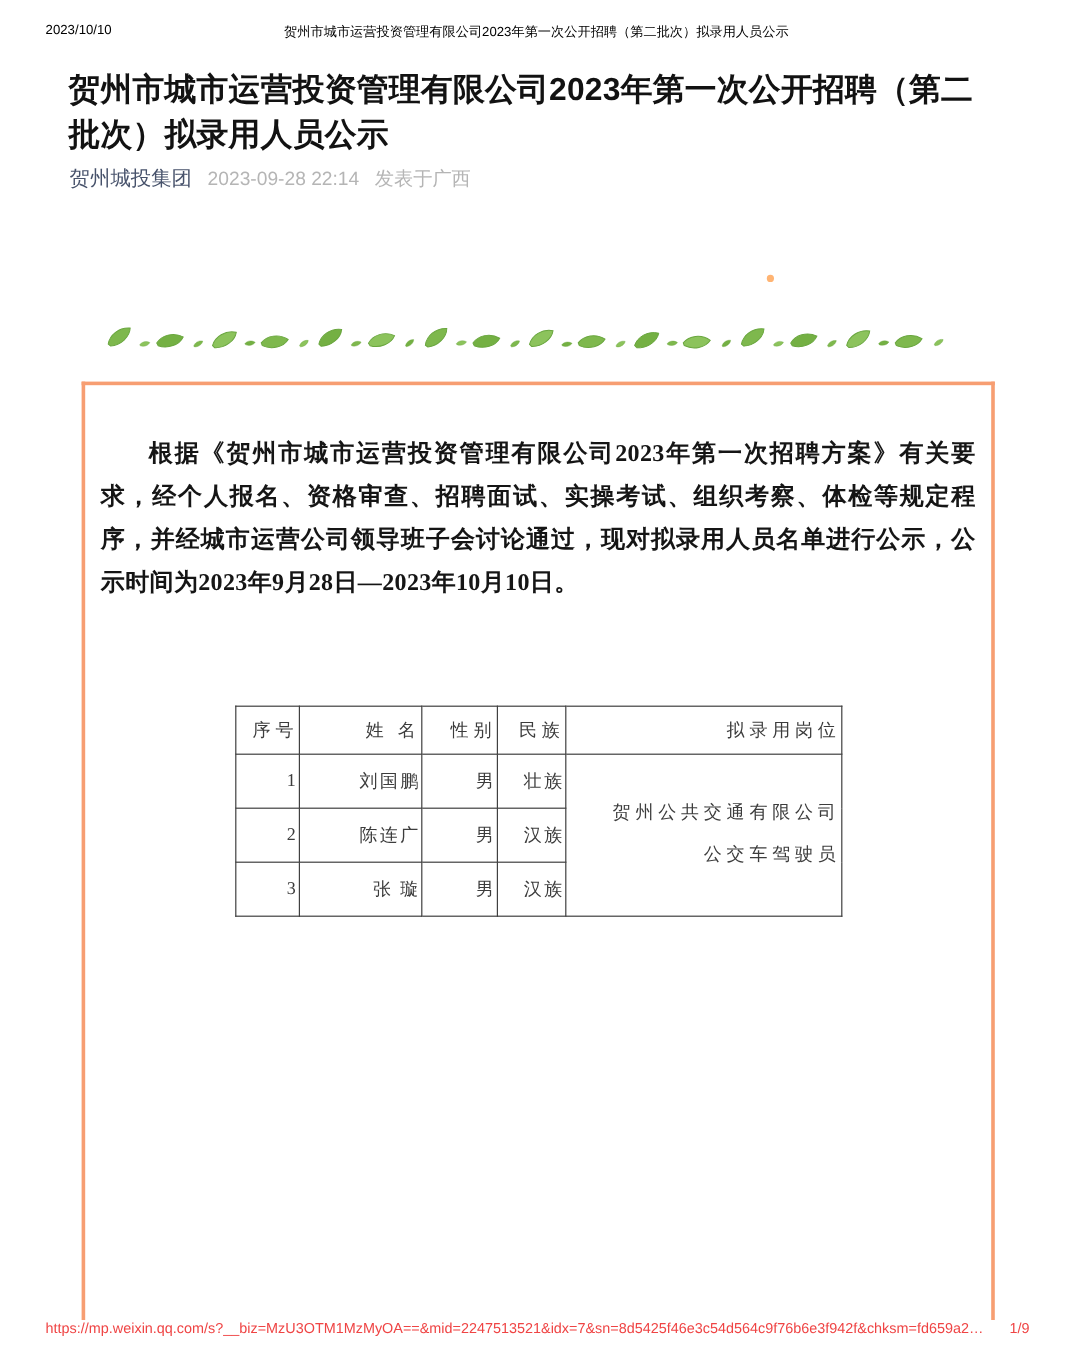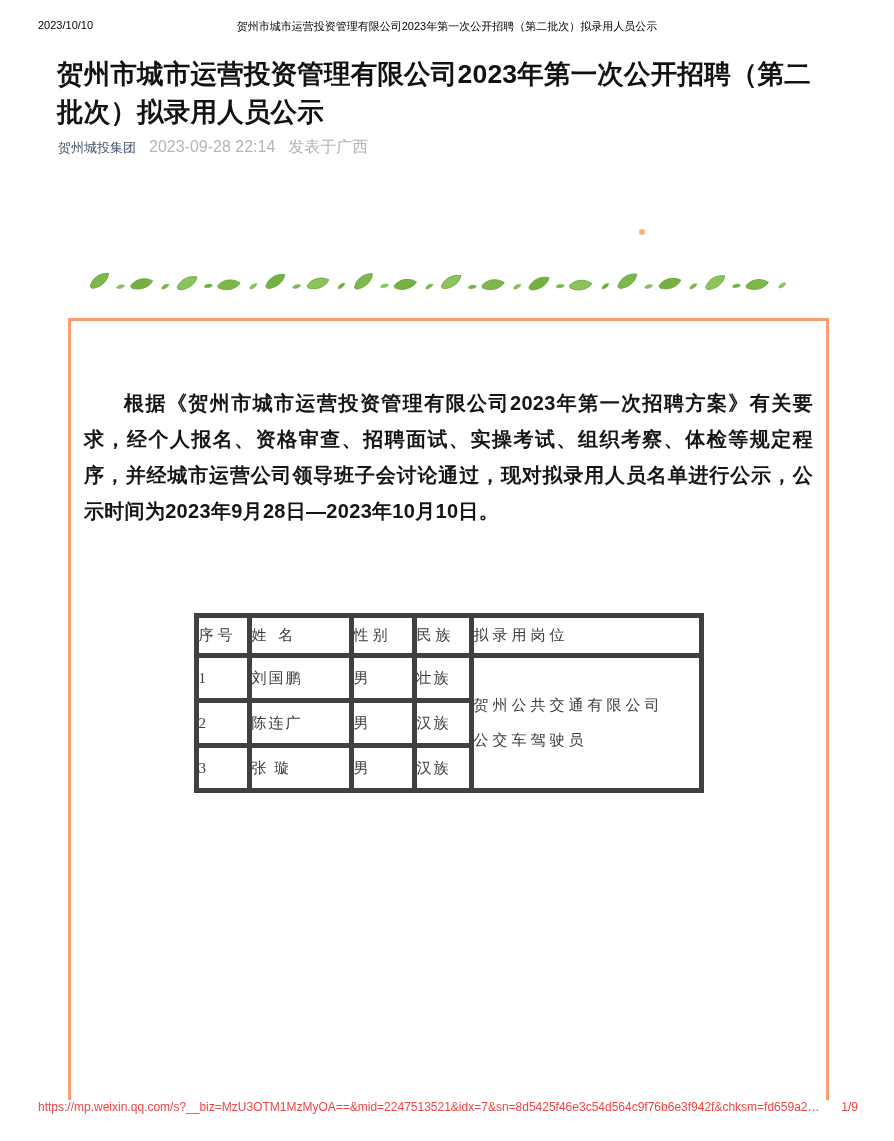--- a/index.html
+++ b/index.html
@@ -23,7 +23,7 @@
     font-size:26.5px; line-height:1.42; font-weight:bold; color:#121212; letter-spacing:0.2px;
   }
   .byline { position:absolute; top:137px; left:58px; display:flex; gap:13px; align-items:baseline; }
-  .account { font-size:13px; color:#47526b; cursor:pointer; }
+  .account { font-size:17px; color:#47526b; cursor:pointer; }
   .meta { font-size:16px; color:#b5b5b5; }
   
   .accent-dot { position:absolute; top:229px; left:639px; width:6px; height:6px; border-radius:50%; background:#ffb473; }

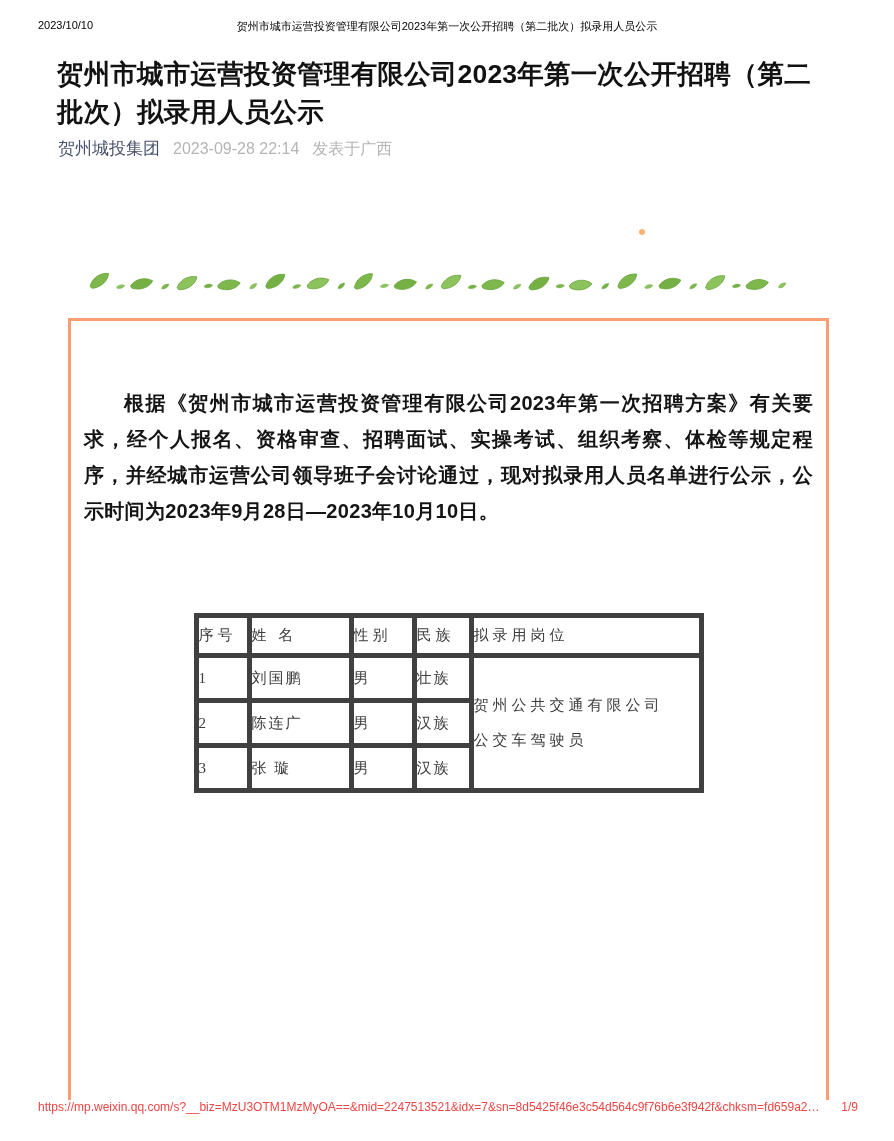--- a/index.html
+++ b/index.html
@@ -37,7 +37,7 @@
     font-size:20px; font-weight:bold; color:#151515; line-height:1.8;
     text-align:justify; text-indent:2em; letter-spacing:0.3px;
   }
-  .para-intro { margin-top:64px; }
+  .para-intro { margin-top:39px;font-family:Liberation Serif, serif; }
   .para-objection { margin-top:94px; }
   
   .table-wrap { margin-top:84px; display:flex; justify-content:center; }

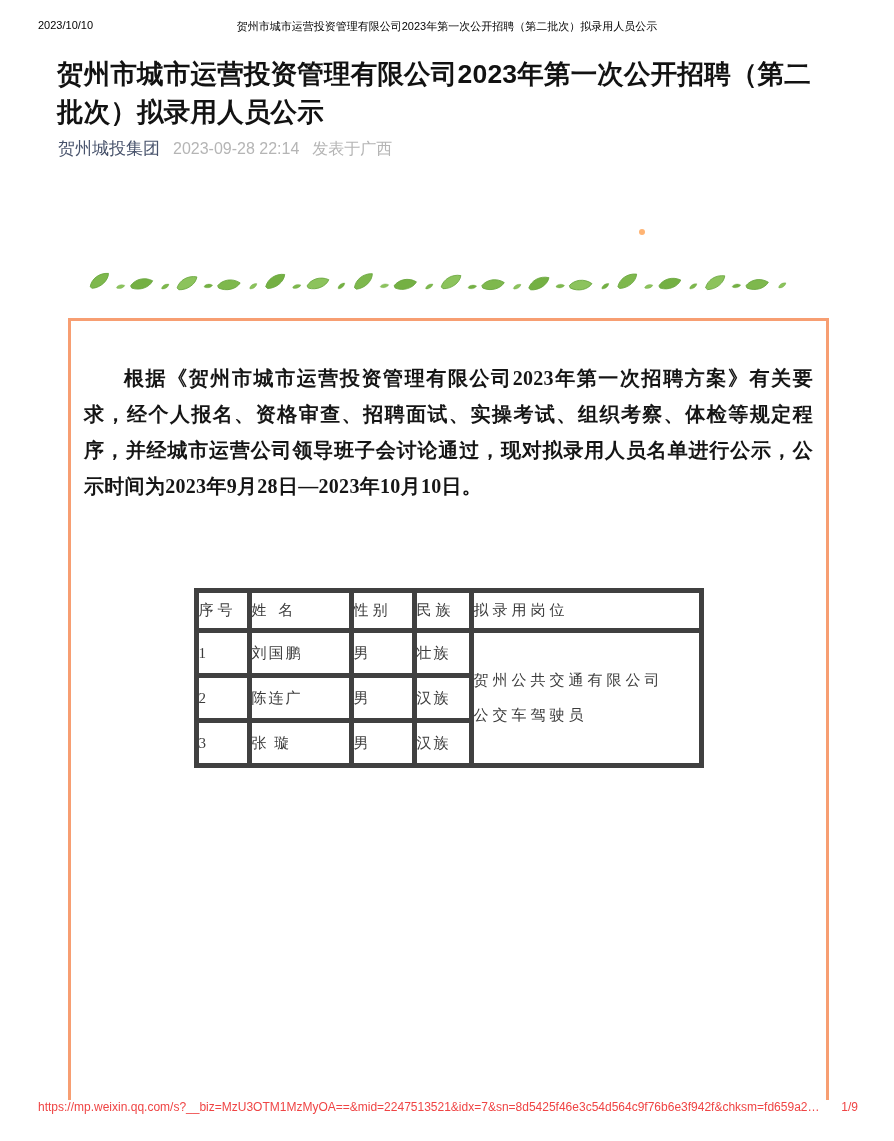--- a/index.html
+++ b/index.html
@@ -42,7 +42,7 @@
   
   .table-wrap { margin-top:84px; display:flex; justify-content:center; }
   table { border-collapse:collapse; font-family:"Liberation Serif","DejaVu Serif",serif; font-size:15px; color:#3c3c3c; }
-  th, td { border:5px solid #404040; text-align:left; vertical-align:middle; padding:0; }
+  th, td { border:1px solid #404040; text-align:right; vertical-align:middle; padding:0; }
   th { font-weight:normal; letter-spacing:4px; height:40px; }
   td { height:45px; letter-spacing:2px; }
   .col-no { width:53px; } .col-name { width:102px; } .col-gender { width:63px; }

